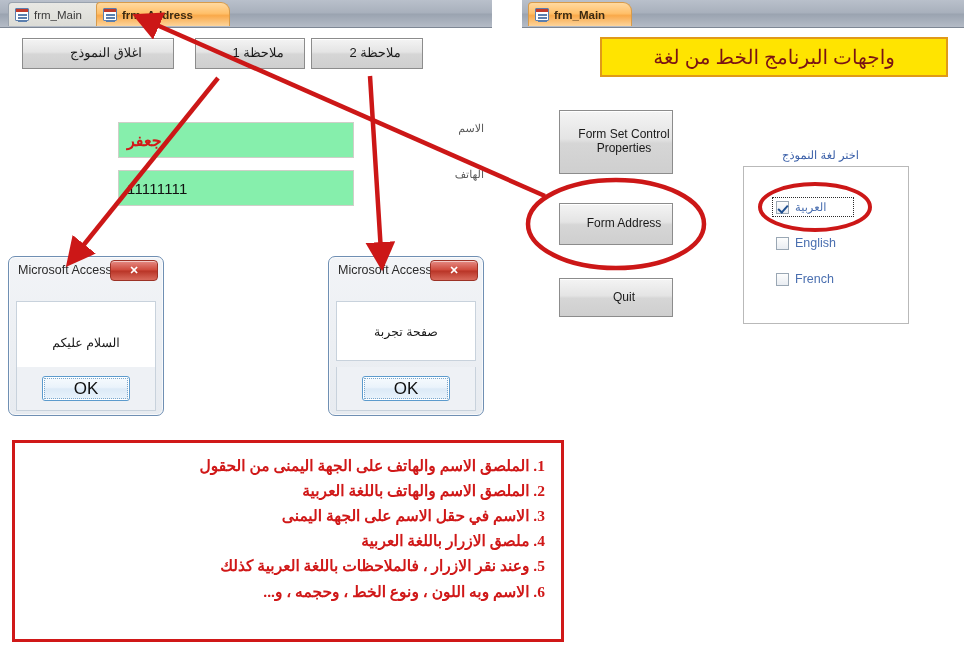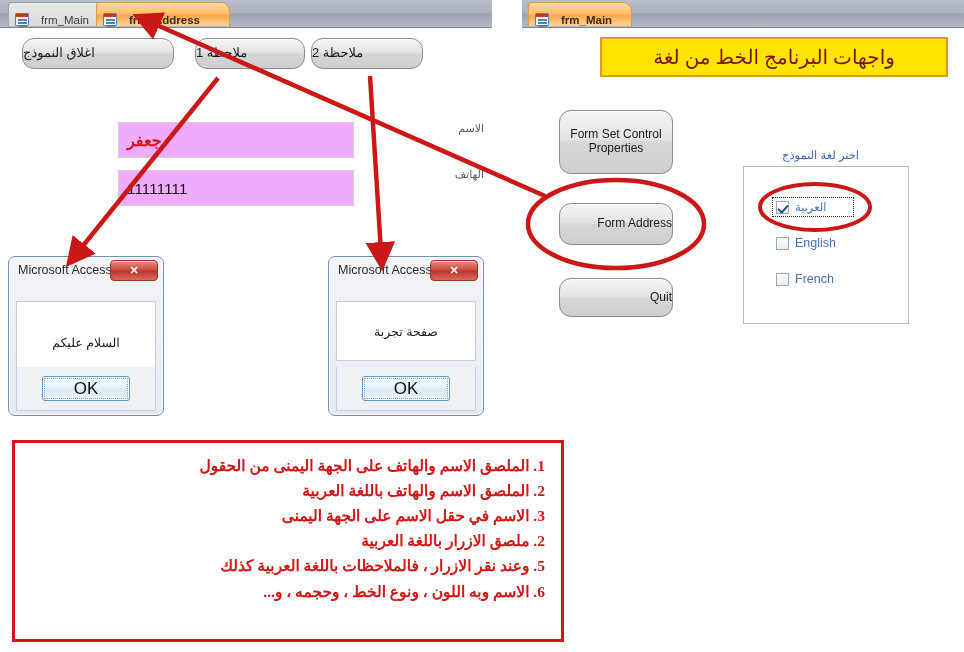--- a/index.html
+++ b/index.html
@@ -23,7 +23,7 @@
 
   .tab{
     position:absolute;top:2px;height:24px;
-    display:flex;align-items:flex-end;gap:12px;
+    display:flex;align-items:center;gap:5px;
     padding:0 12px 0 6px;
     font-size:11.5px;color:#2e2e2e;
     border-top-left-radius:4px;border-top-right-radius:9px;

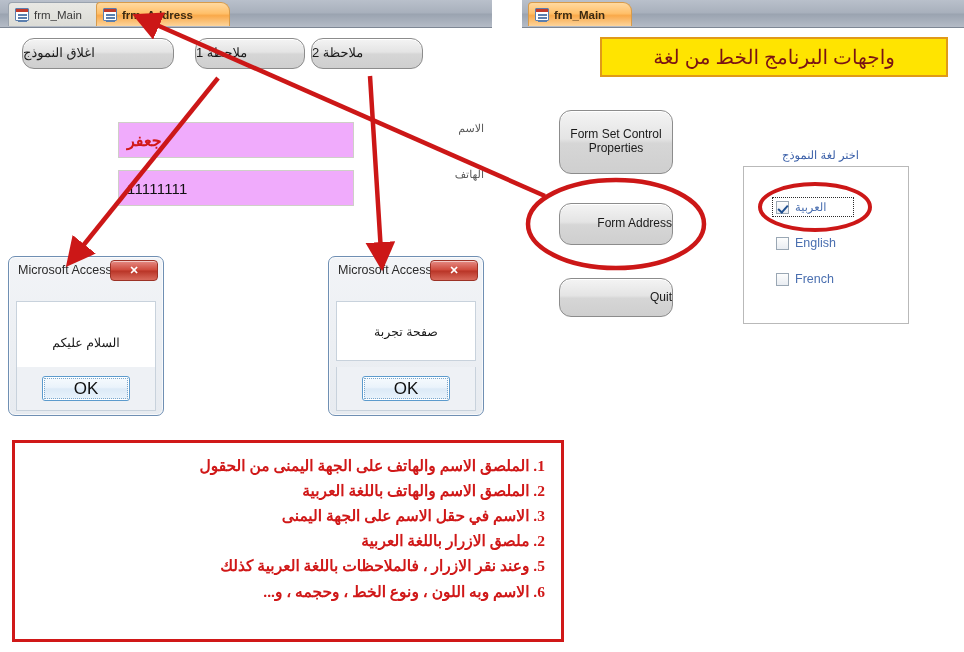--- a/index.html
+++ b/index.html
@@ -62,14 +62,15 @@
     position:absolute;
     background:linear-gradient(to bottom,#f4f4f4 0%,#e4e4e4 45%,#d6d6d6 52%,#cfcfcf 100%);
     border:1px solid #8c8c8c;
-    border-radius:12px;
-    box-sizing:border-box;
-    display:flex;align-items:center;justify-content:flex-end;
+    border-radius:0;
+    box-sizing:border-box;
+    display:flex;align-items:center;justify-content:center;
     text-align:center;
     color:#1a1a1a;
     font-size:12px;
     box-shadow:inset 0 1px 0 #ffffff;
     line-height:1.15;
+    padding-left:16px;
   }
   .btn.ar{font-size:13px;direction:rtl;}
 

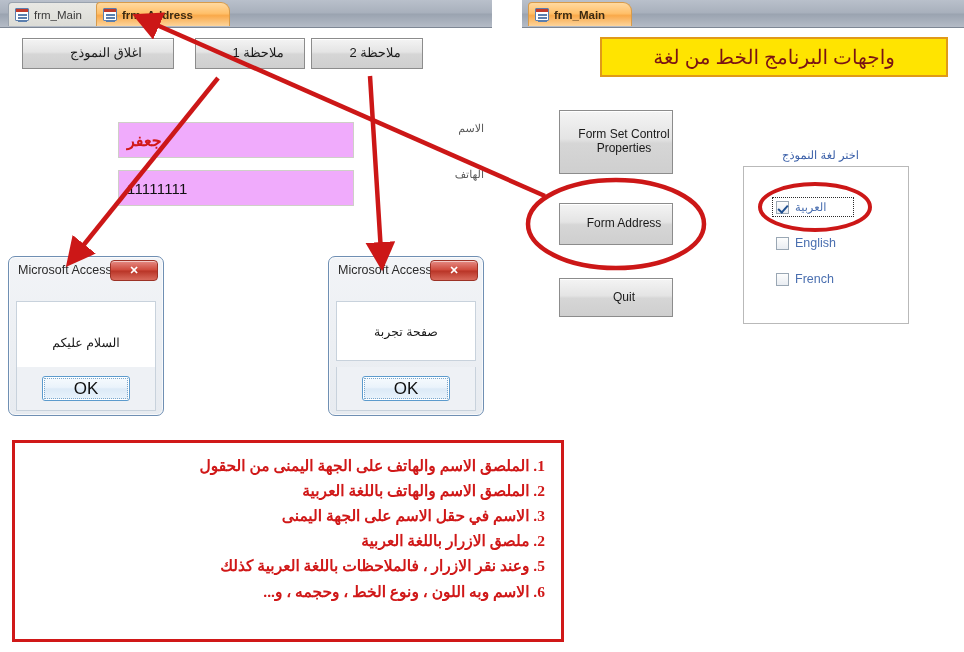--- a/index.html
+++ b/index.html
@@ -77,7 +77,7 @@
   
   .field{
     position:absolute;
-    background:#f0abfc;
+    background:#86efac;
     border:1px solid #cfcfc8;
     box-sizing:border-box;
     display:flex;align-items:center;

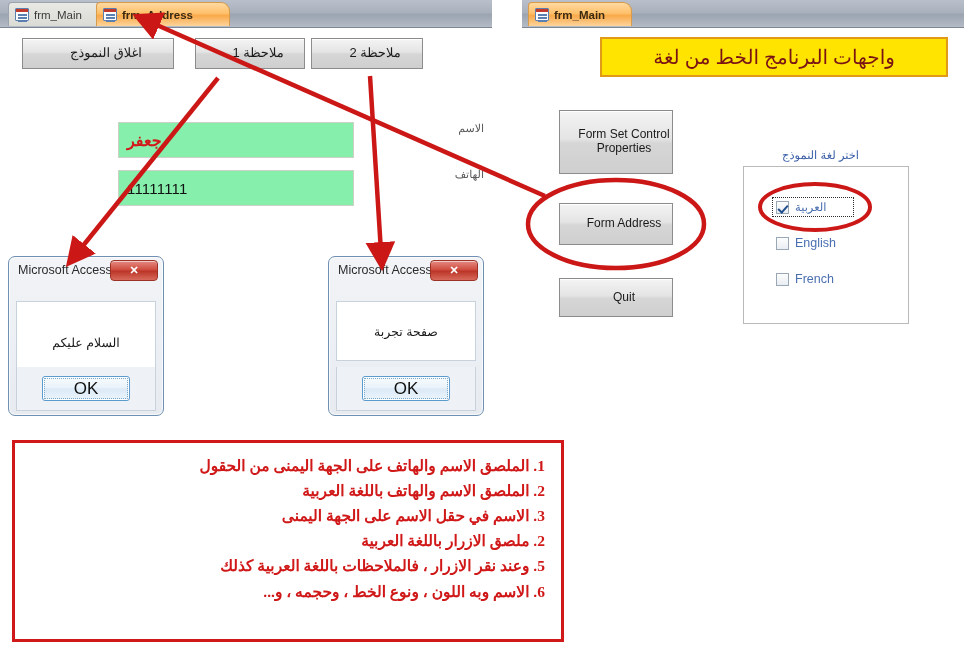--- a/index.html
+++ b/index.html
@@ -325,7 +325,7 @@
     <div class="line">1. الملصق الاسم والهاتف على الجهة اليمنى من الحقول</div>
     <div class="line">2. الملصق الاسم والهاتف باللغة العربية</div>
     <div class="line">3. الاسم في حقل الاسم على الجهة اليمنى</div>
-    <div class="line">2. ملصق الازرار باللغة العربية</div>
+    <div class="line">4. ملصق الازرار باللغة العربية</div>
     <div class="line">5. وعند نقر الازرار ، فالملاحظات باللغة العربية كذلك</div>
     <div class="line">6. الاسم وبه اللون ، ونوع الخط ، وحجمه ، و...</div>
   </div>

